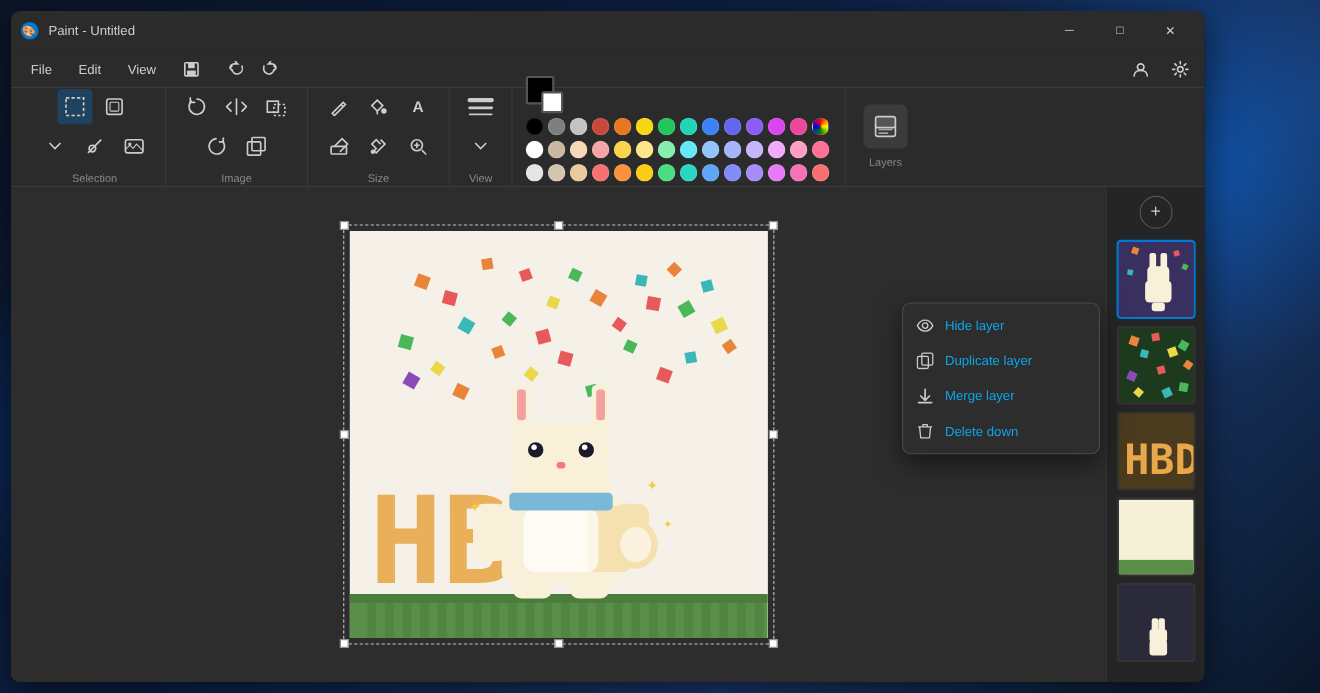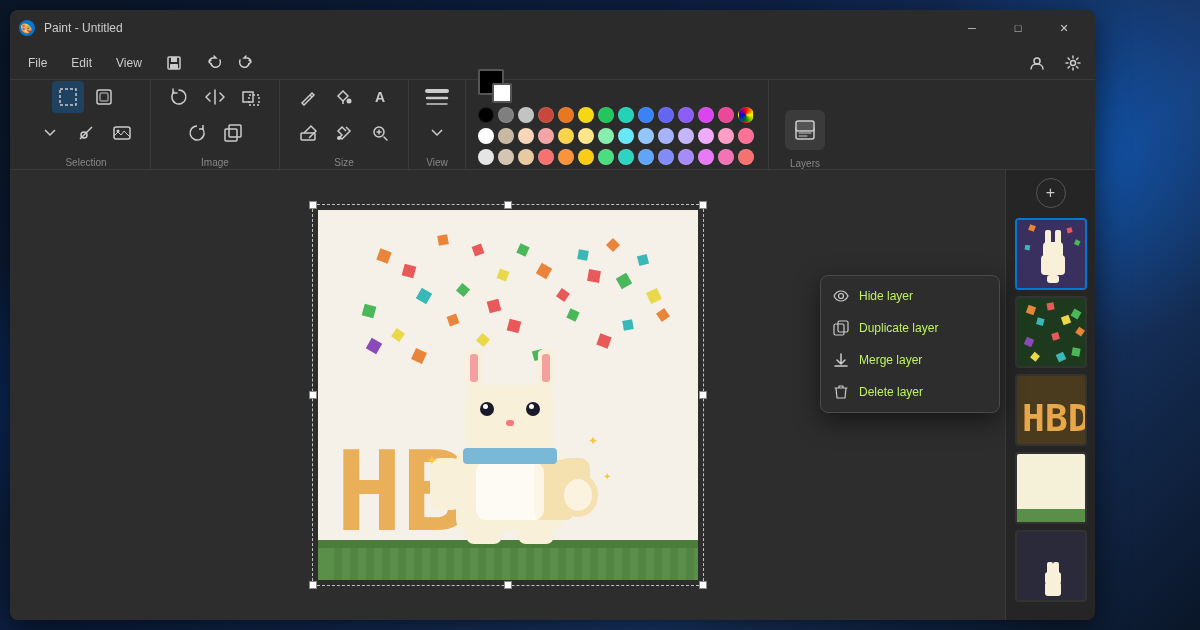--- a/index.html
+++ b/index.html
@@ -257,7 +257,7 @@
       align-items: center;
       padding: 0 16px;
       height: 100%;
-      justify-content: flex-end;
+      justify-content: center;
       cursor: pointer;
       gap: 4px;
     }

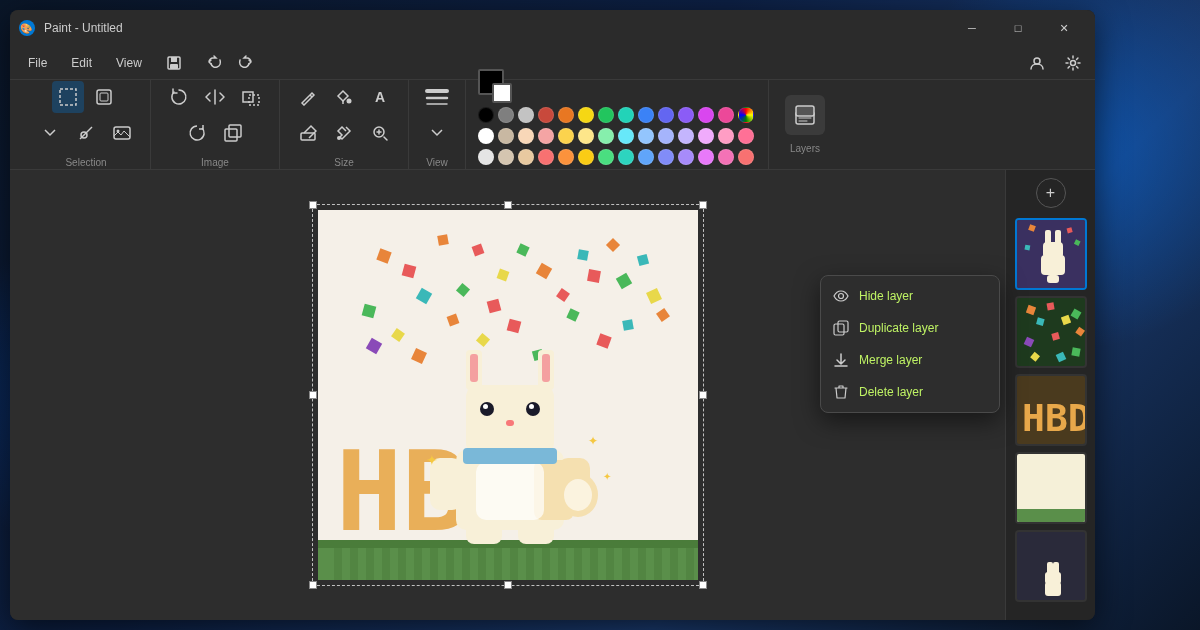--- a/index.html
+++ b/index.html
@@ -385,7 +385,7 @@
       gap: 10px;
       padding: 8px 12px;
       cursor: pointer;
-      color: #bef264;
+      color: #0ea5e9;
       font-size: 12px;
     }
     .context-menu-icon {

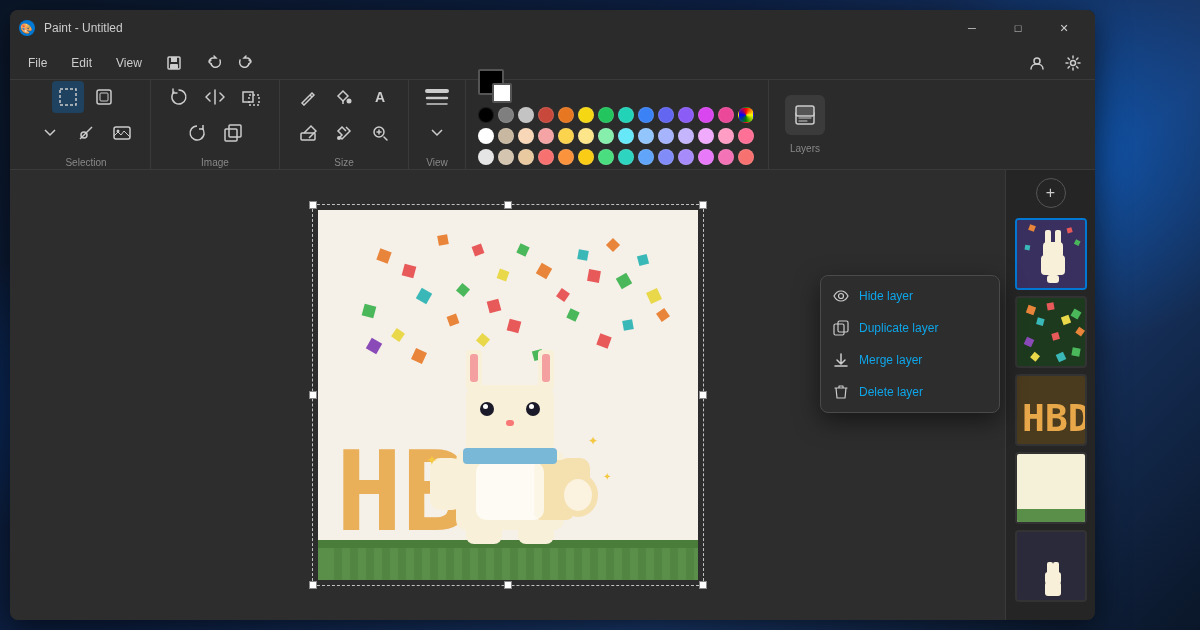--- a/index.html
+++ b/index.html
@@ -904,7 +904,7 @@
             <path d="M1 4h12M5 4V2h4v2M2 4l1 10h8l1-10" stroke="#ccc" stroke-width="1.2" stroke-linecap="round" stroke-linejoin="round"></path>
           </svg>
         </div>
-        <span>Delete layer</span>
+        <span>Delete down</span>
       </div>
     </div>
 

